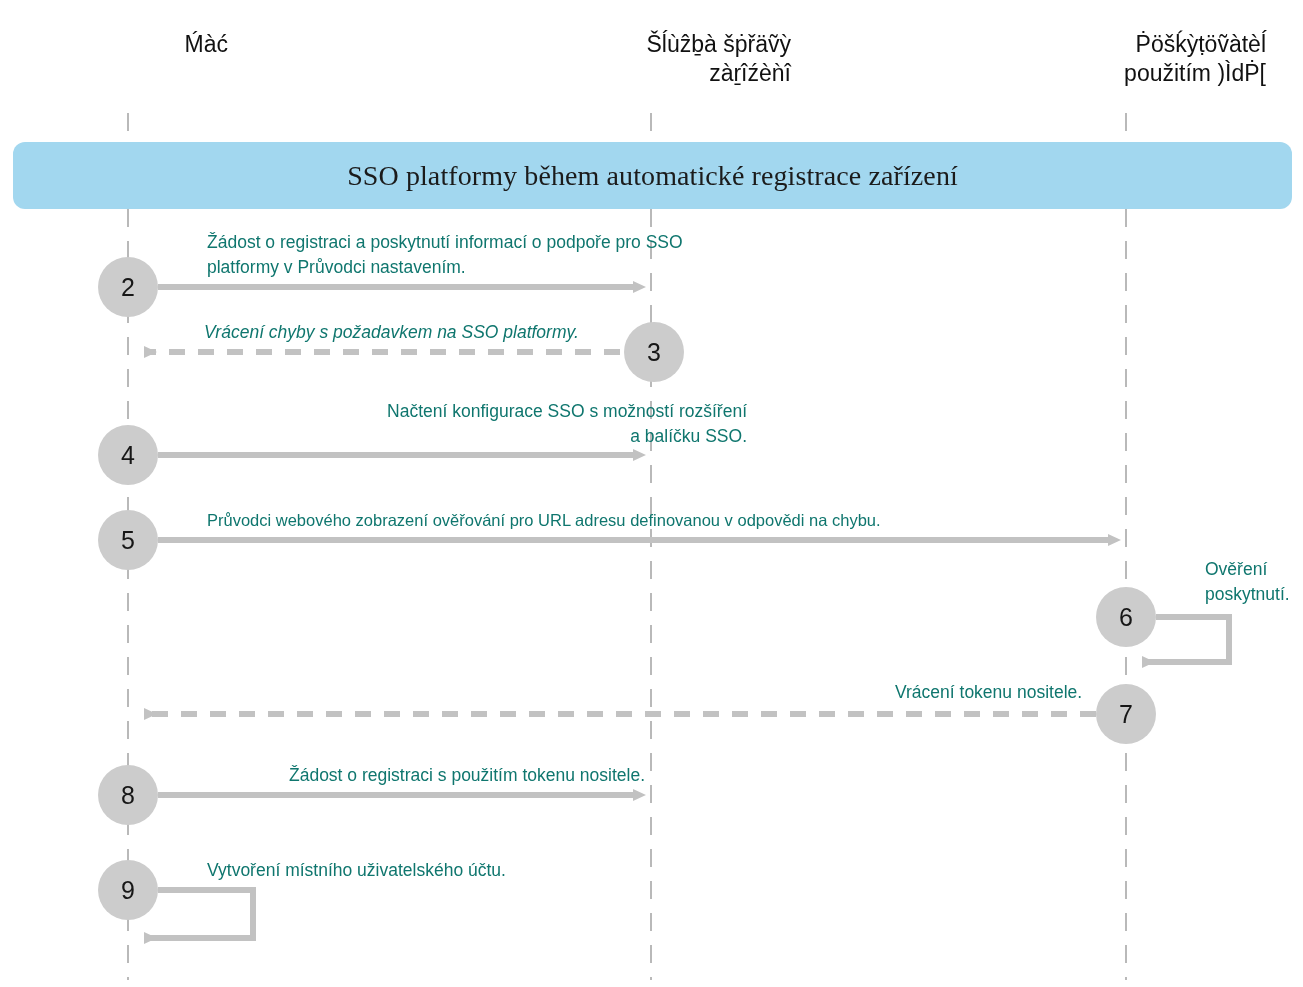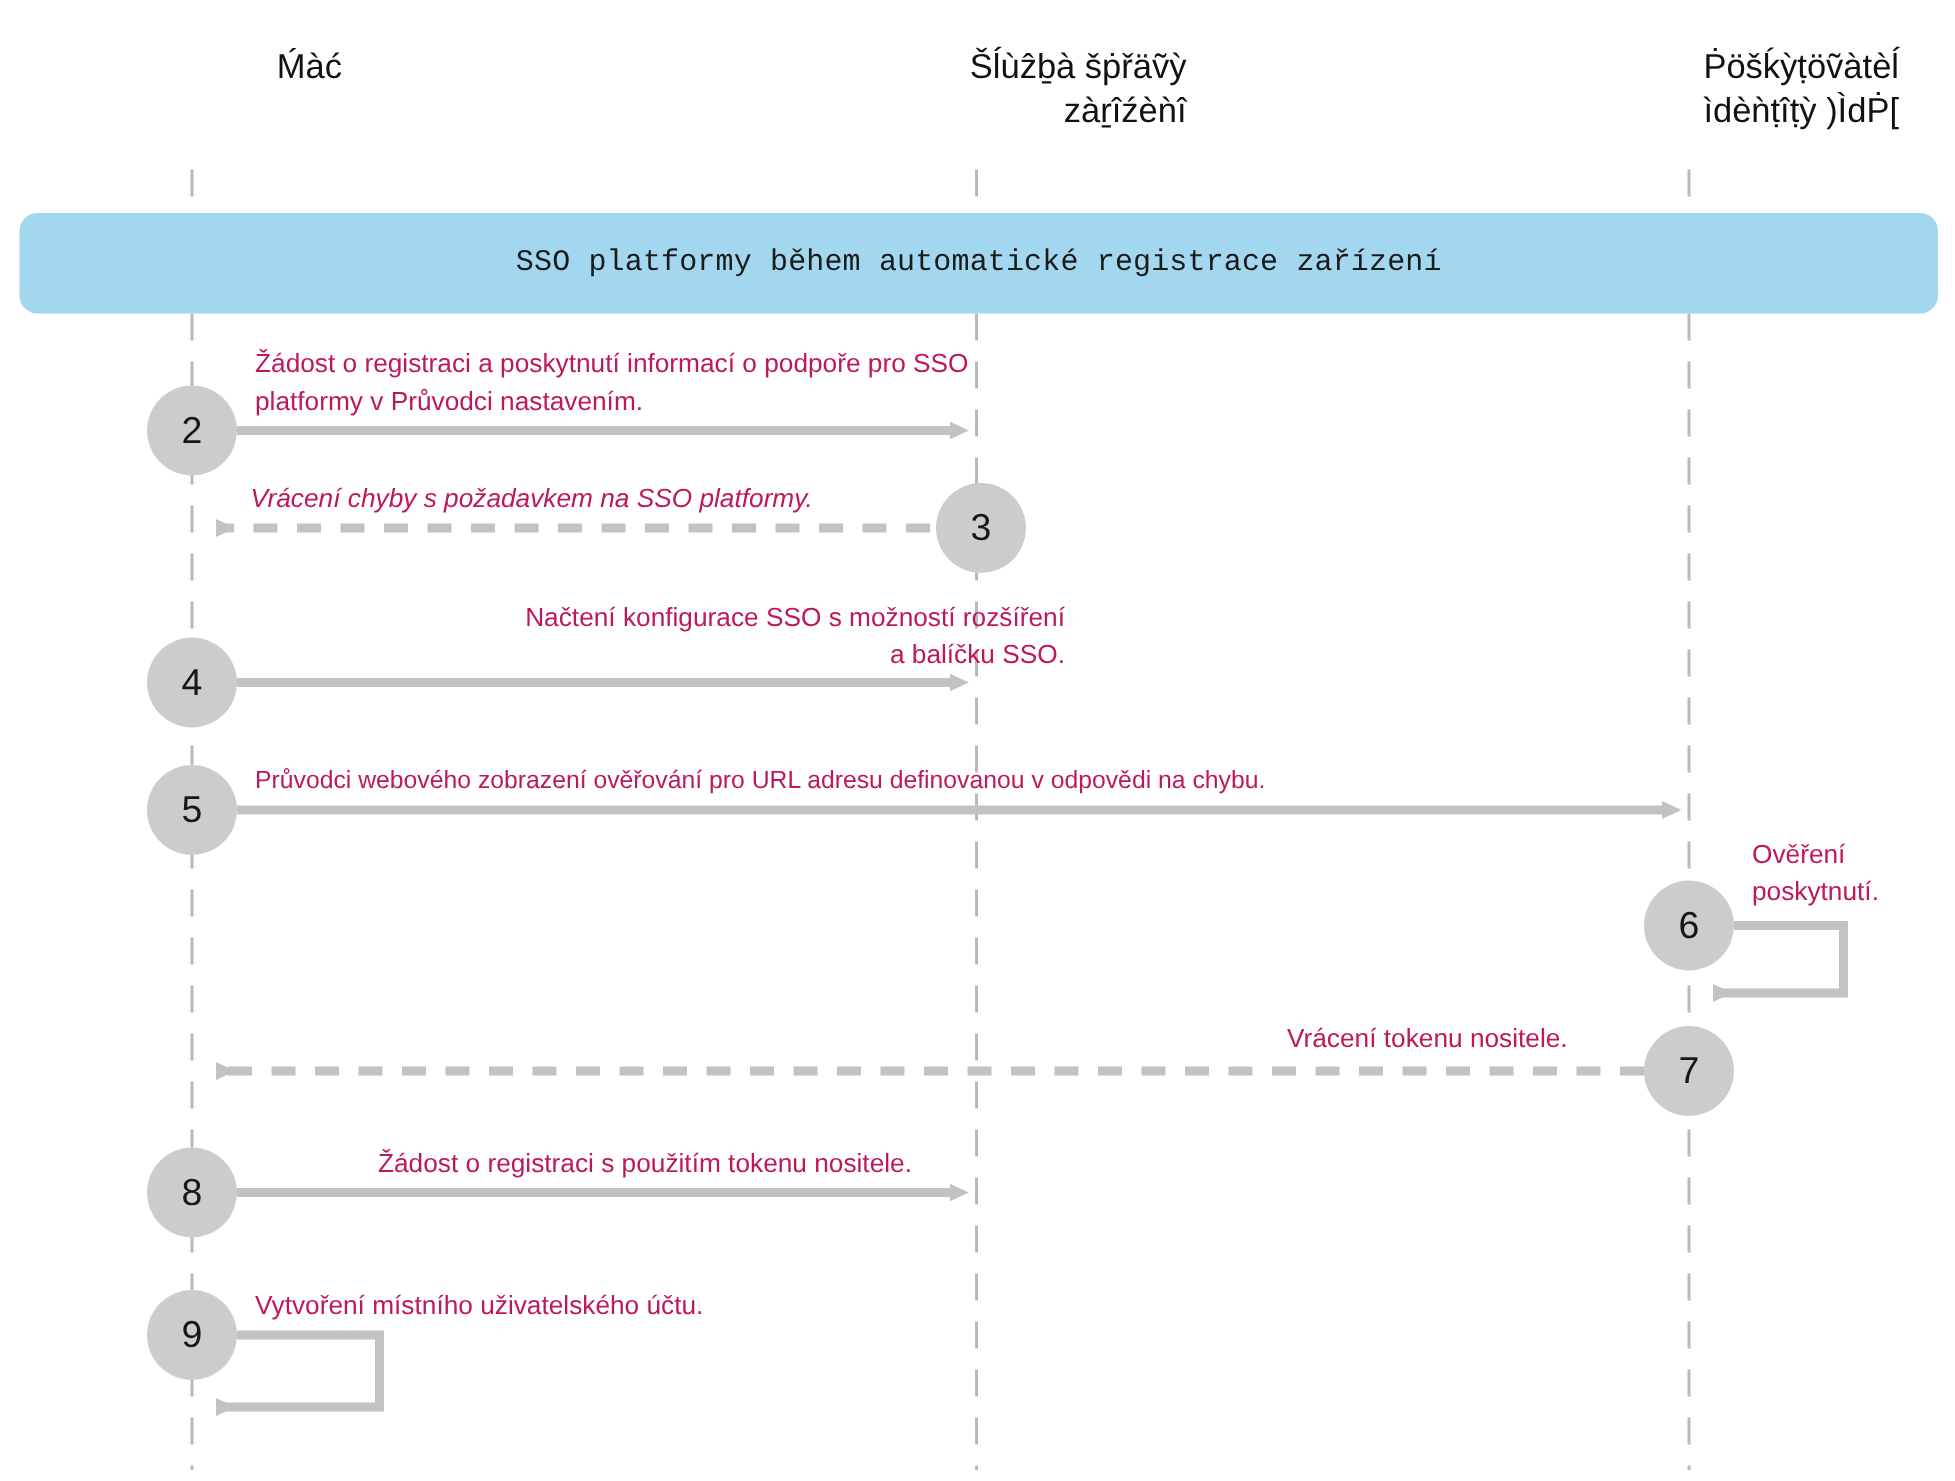--- a/index.html
+++ b/index.html
@@ -137,7 +137,7 @@
 zàṟîźèǹî</div>
 
 <div class="lane-title" style="left:986px; top:30px; width:280px;">Ṗöšḱỳṭöṽàtèĺ
-ìdèǹṭîṭỳ )ÌdṖ[</div>
+použitím )ÌdṖ[</div>
 
 <div class="banner">
   <span class="banner-label">SSO platformy během automatické registrace zařízení</span>

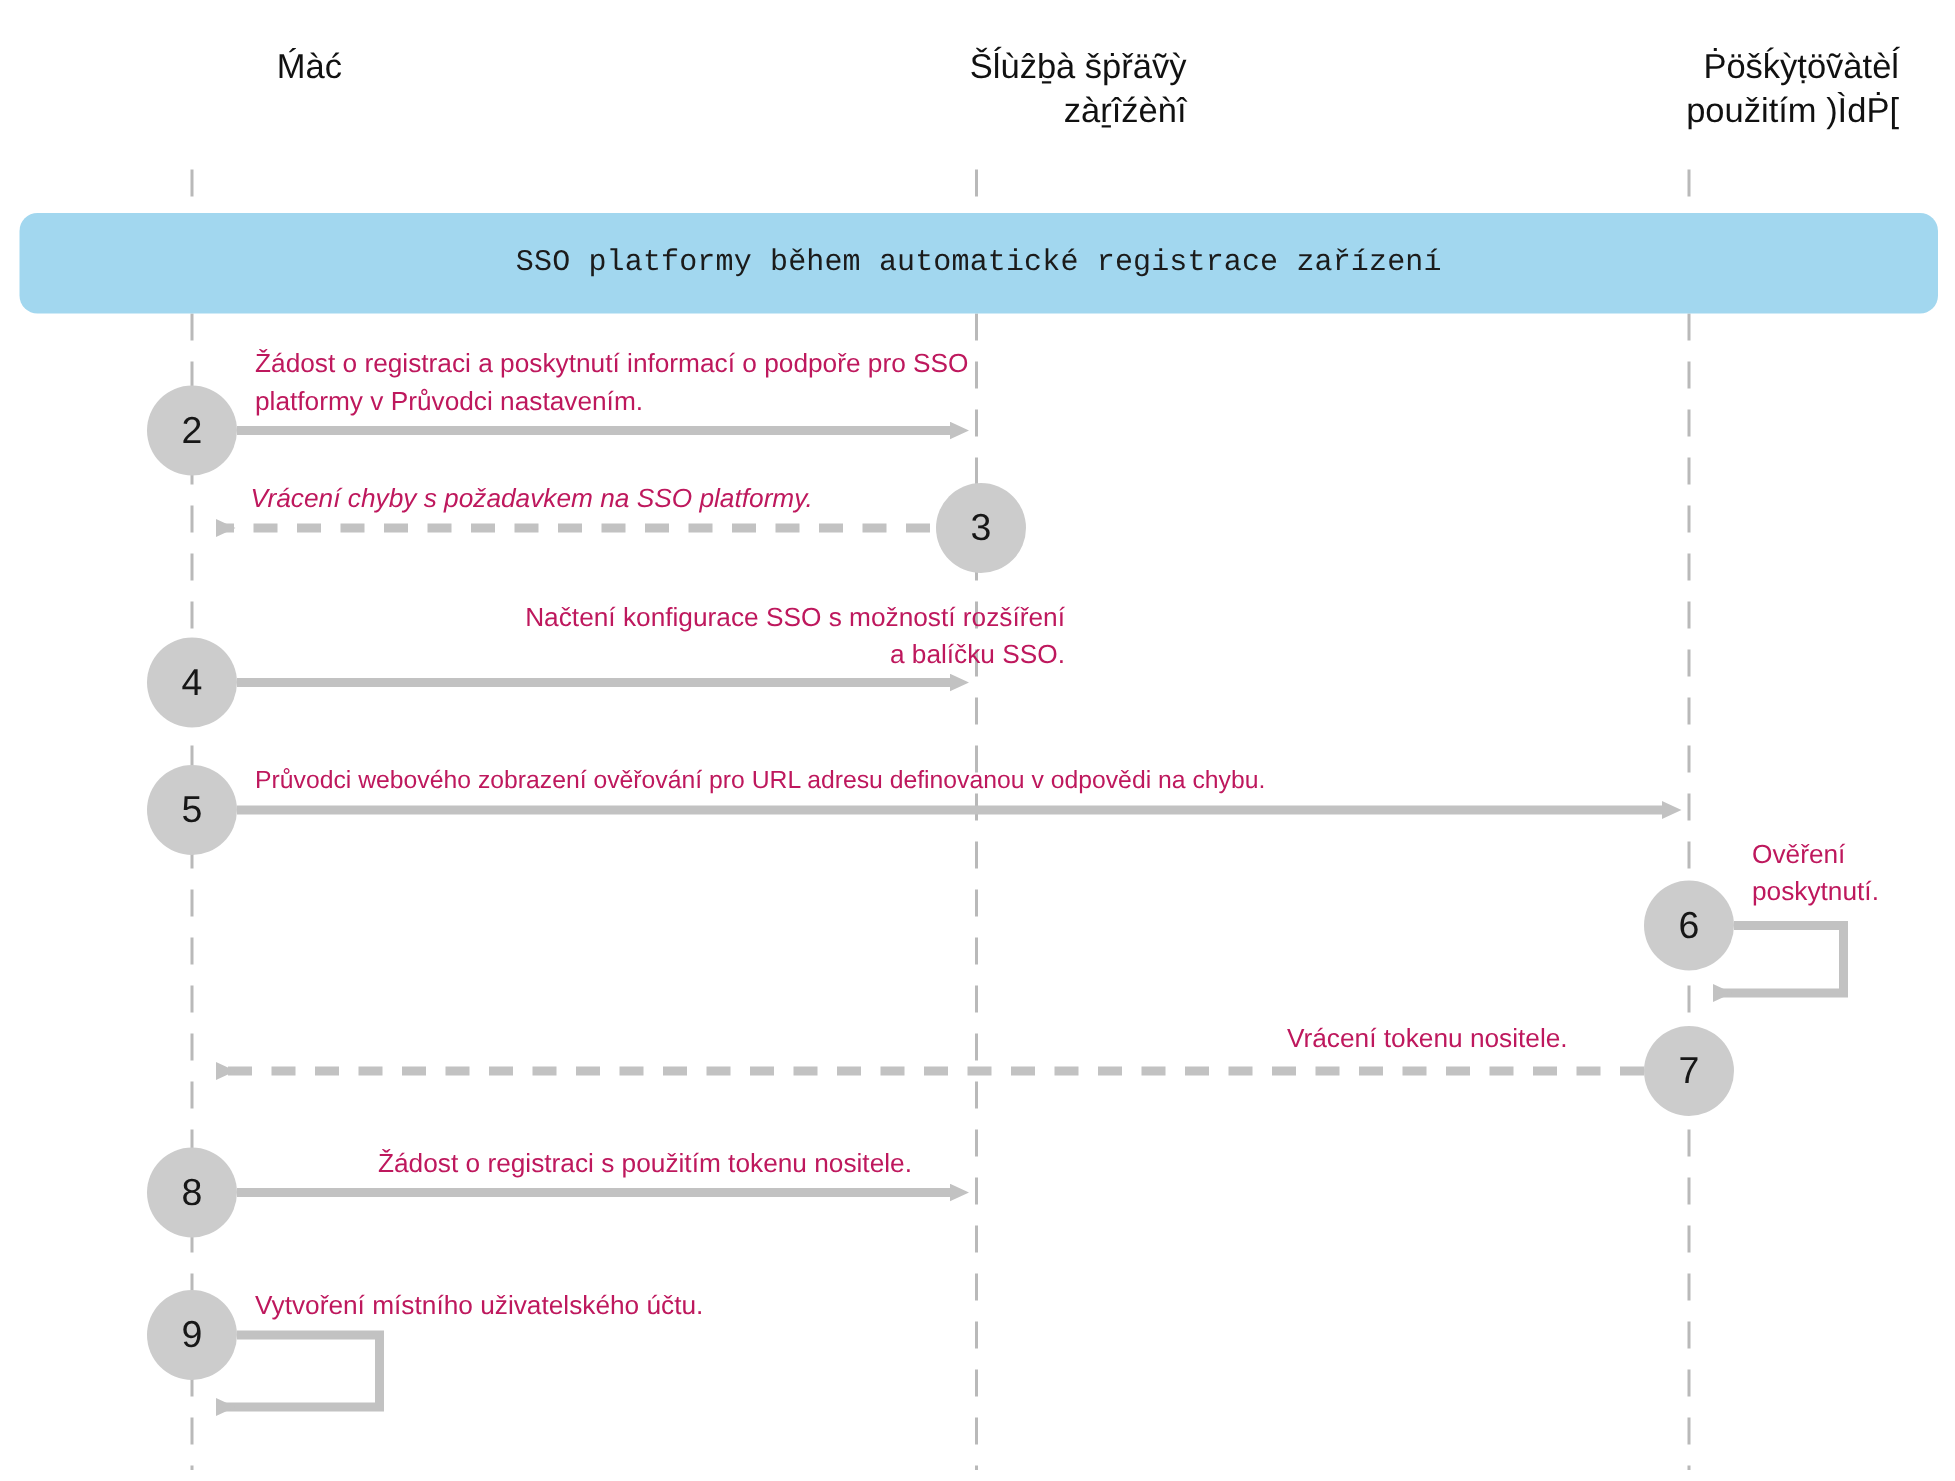--- a/index.html
+++ b/index.html
@@ -45,10 +45,10 @@
     justify-content: center;
   }
   .banner-label {
-    font-size: 20px;
+    font-size: 28px;
     color: #1b1b1b;
     letter-spacing: 0.1px;
-    font-family: Liberation Mono, monospace;
+    font-family: Liberation Serif, serif;
   }
   .msg-label {
     position: absolute;

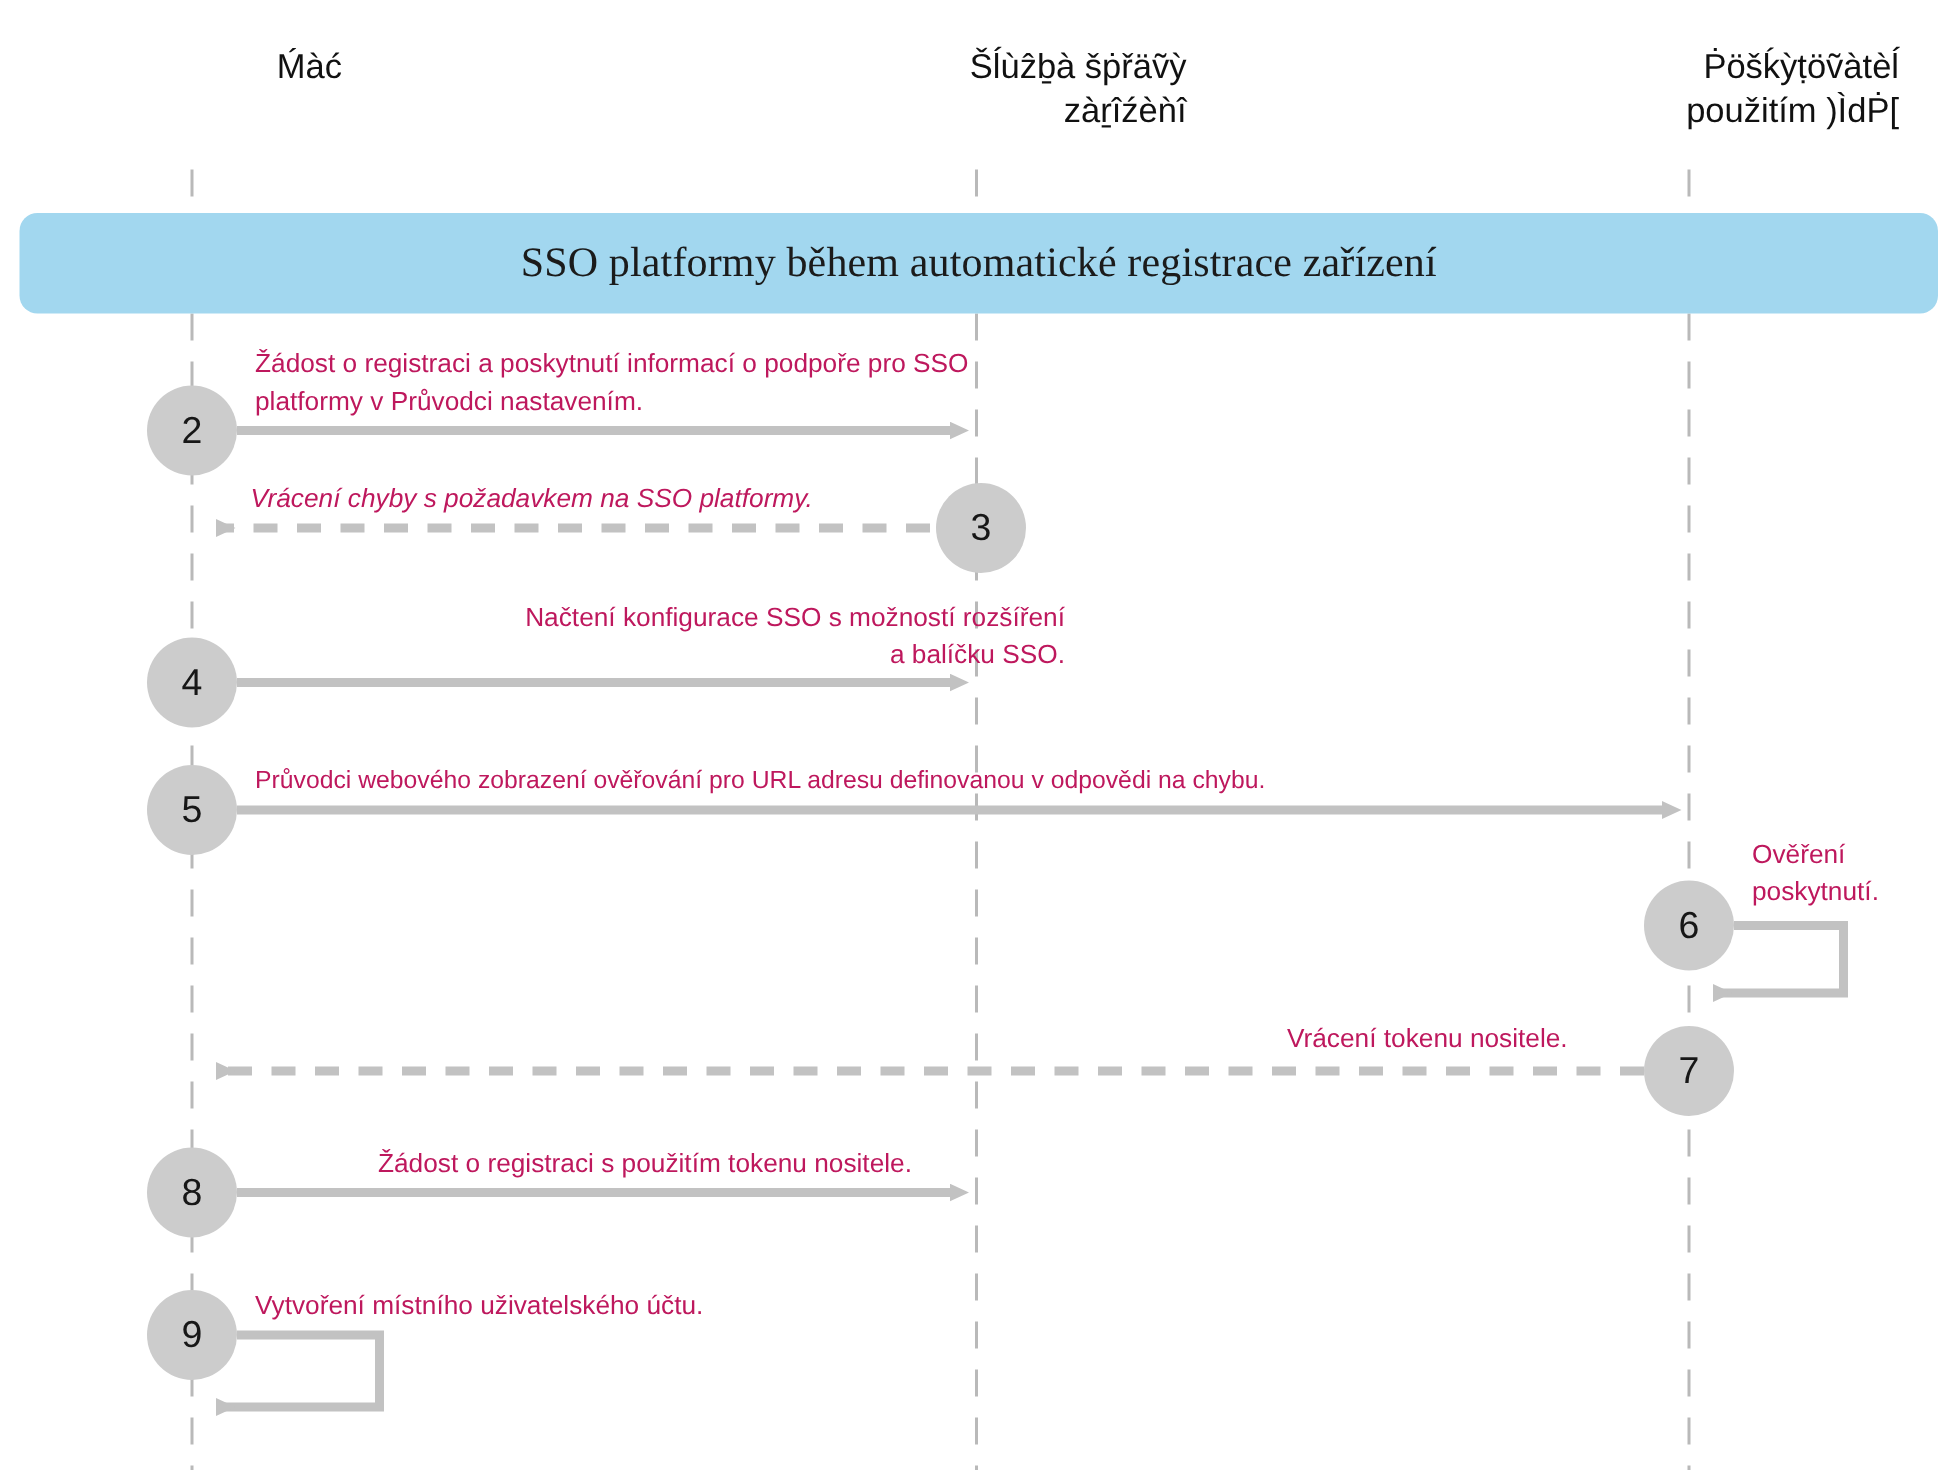--- a/index.html
+++ b/index.html
@@ -54,9 +54,10 @@
     position: absolute;
     font-size: 17.5px;
     line-height: 25px;
-    color: #be185d;
+    color: #0f766e;
     white-space: pre-line;
     font-family: "Liberation Sans", sans-serif;
+    margin-left: 37px;
   }
   .msg-label.small {
     font-size: 16.5px;

